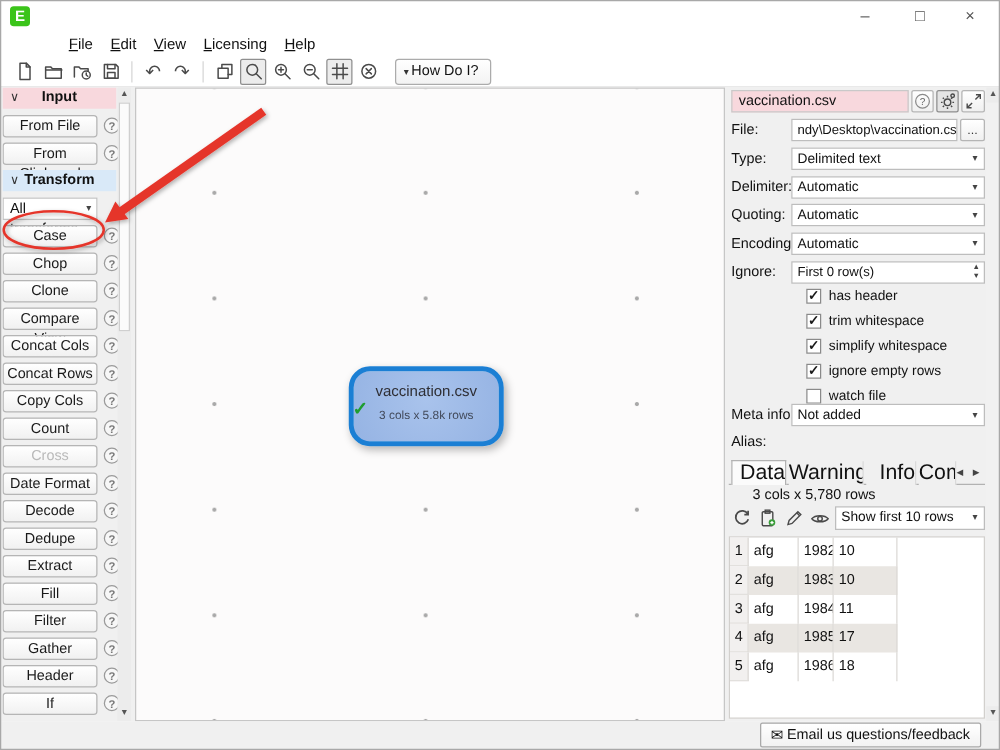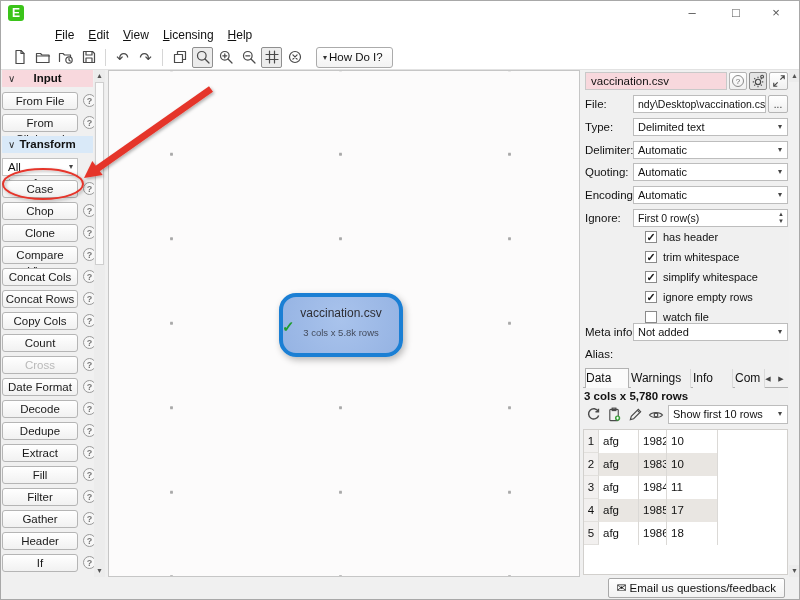--- a/index.html
+++ b/index.html
@@ -102,7 +102,7 @@
   
   #tabs { position:absolute; left:0; top:298px; width:205px; height:20px; }
   #tabs .tabline { position:absolute; left:0; bottom:0; width:205px; height:1px; background:#b2b2b2; }
-  .tab { position:absolute; top:1px; height:19px; font-size:12px; text-align:left; line-height:18px;
+  .tab { position:absolute; top:1px; height:19px; font-size:17px; text-align:right; line-height:18px;
     color:#111; background:#f0f0f0; border-right:1px solid #dadada; overflow:hidden; }
   .tab.active { background:#fbfbfb; border:1px solid #b2b2b2; border-bottom:none; top:0; height:20px; z-index:2; }
   .tab-arr { position:absolute; top:4px; width:12px; height:14px; font-size:7px; color:#444;

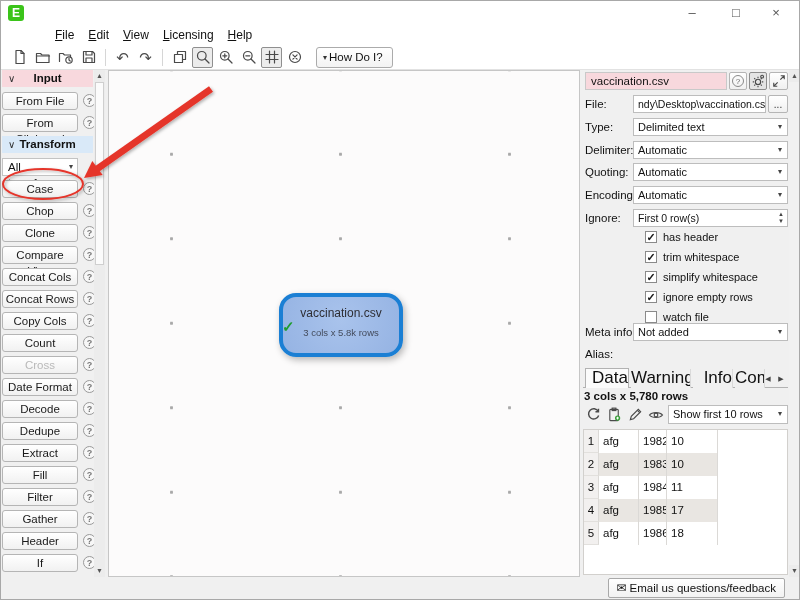--- a/index.html
+++ b/index.html
@@ -108,7 +108,7 @@
   .tab-arr { position:absolute; top:4px; width:12px; height:14px; font-size:7px; color:#444;
     text-align:center; line-height:14px; }
 
-  #summary { position:absolute; left:1px; top:320px; font-size:11.5px; color:#111;font-weight:bold; }
+  #summary { position:absolute; left:19px; top:320px; font-size:11.5px; color:#111; }
   #grid-tools { position:absolute; left:0px; top:334px; height:21px; display:flex; align-items:center; }
   .gt-btn { width:20px; height:20px; margin-right:1px; display:flex; align-items:center; justify-content:center;
     background:transparent; border:1px solid transparent; padding:0; }

